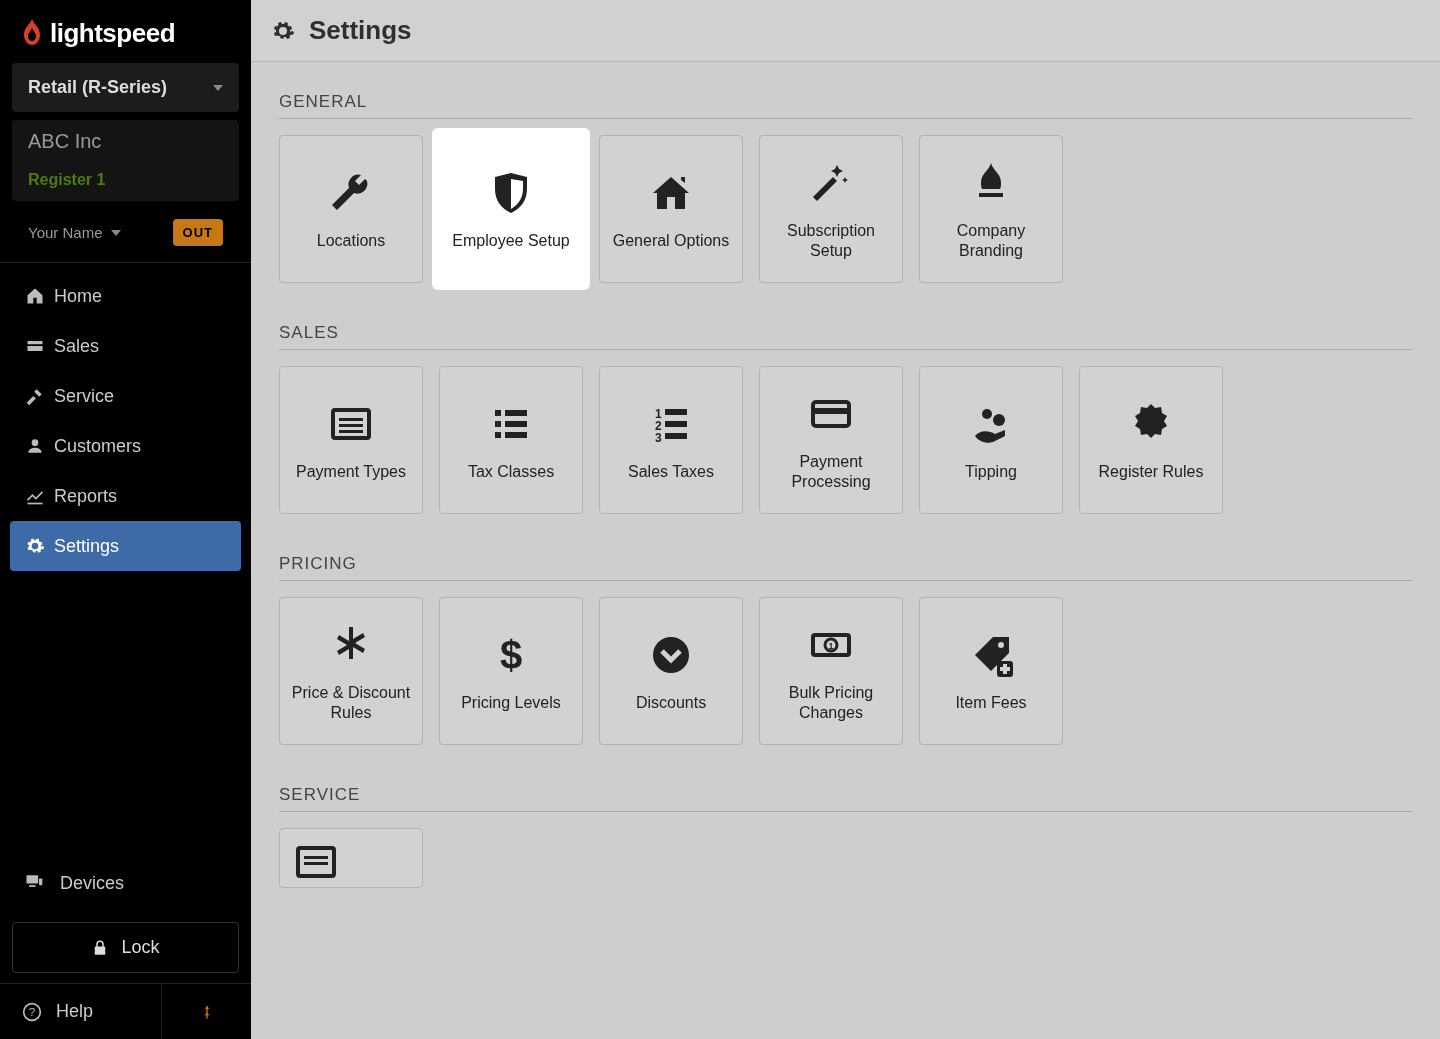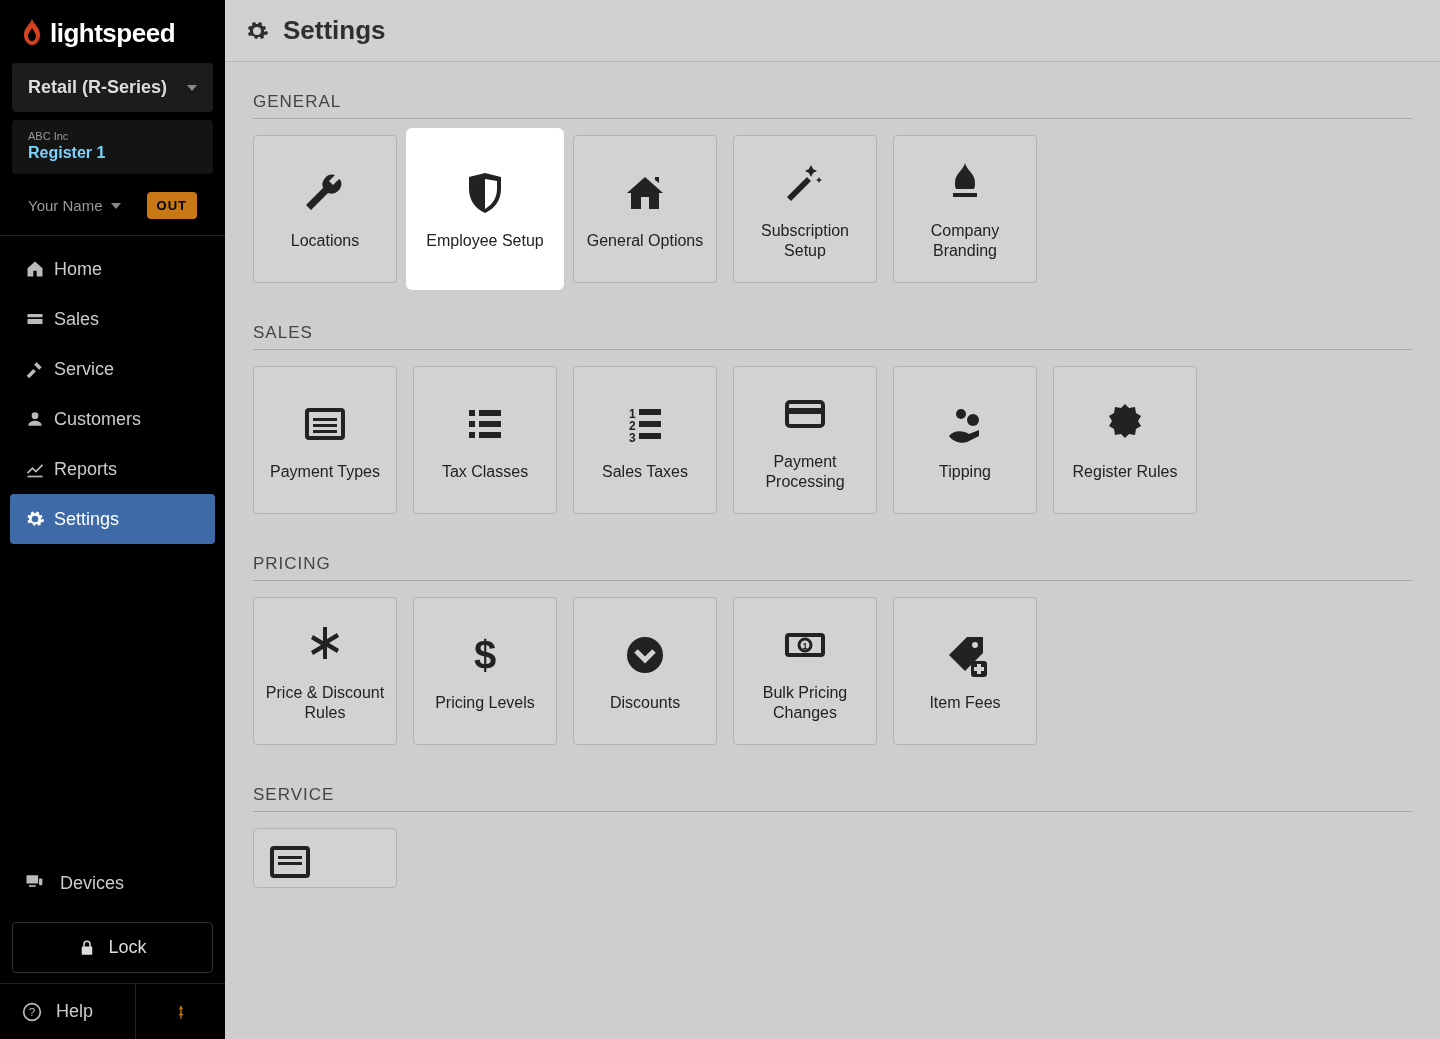--- a/index.html
+++ b/index.html
@@ -4,7 +4,7 @@
 <style>
 * { box-sizing: border-box; margin: 0; padding: 0; }
 body { font-family: -apple-system, BlinkMacSystemFont, "Segoe UI", Helvetica, Arial, sans-serif; background: #cecece; width: 1440px; height: 1039px; overflow: hidden; display: flex; }
-.sidebar { width: 225px; background: #000; color: #aaa; display: flex; flex-direction: column; height: 100%; flex-shrink: 0; }
+.sidebar { width: 251px; background: #000; color: #aaa; display: flex; flex-direction: column; height: 100%; flex-shrink: 0; }
 .logo-row { display: flex; align-items: center; padding: 18px 20px 14px; gap: 6px; }
 .logo-row svg { flex-shrink: 0; }
 .logo-text { color: #fff; font-size: 26px; font-weight: 600; letter-spacing: -0.5px; }

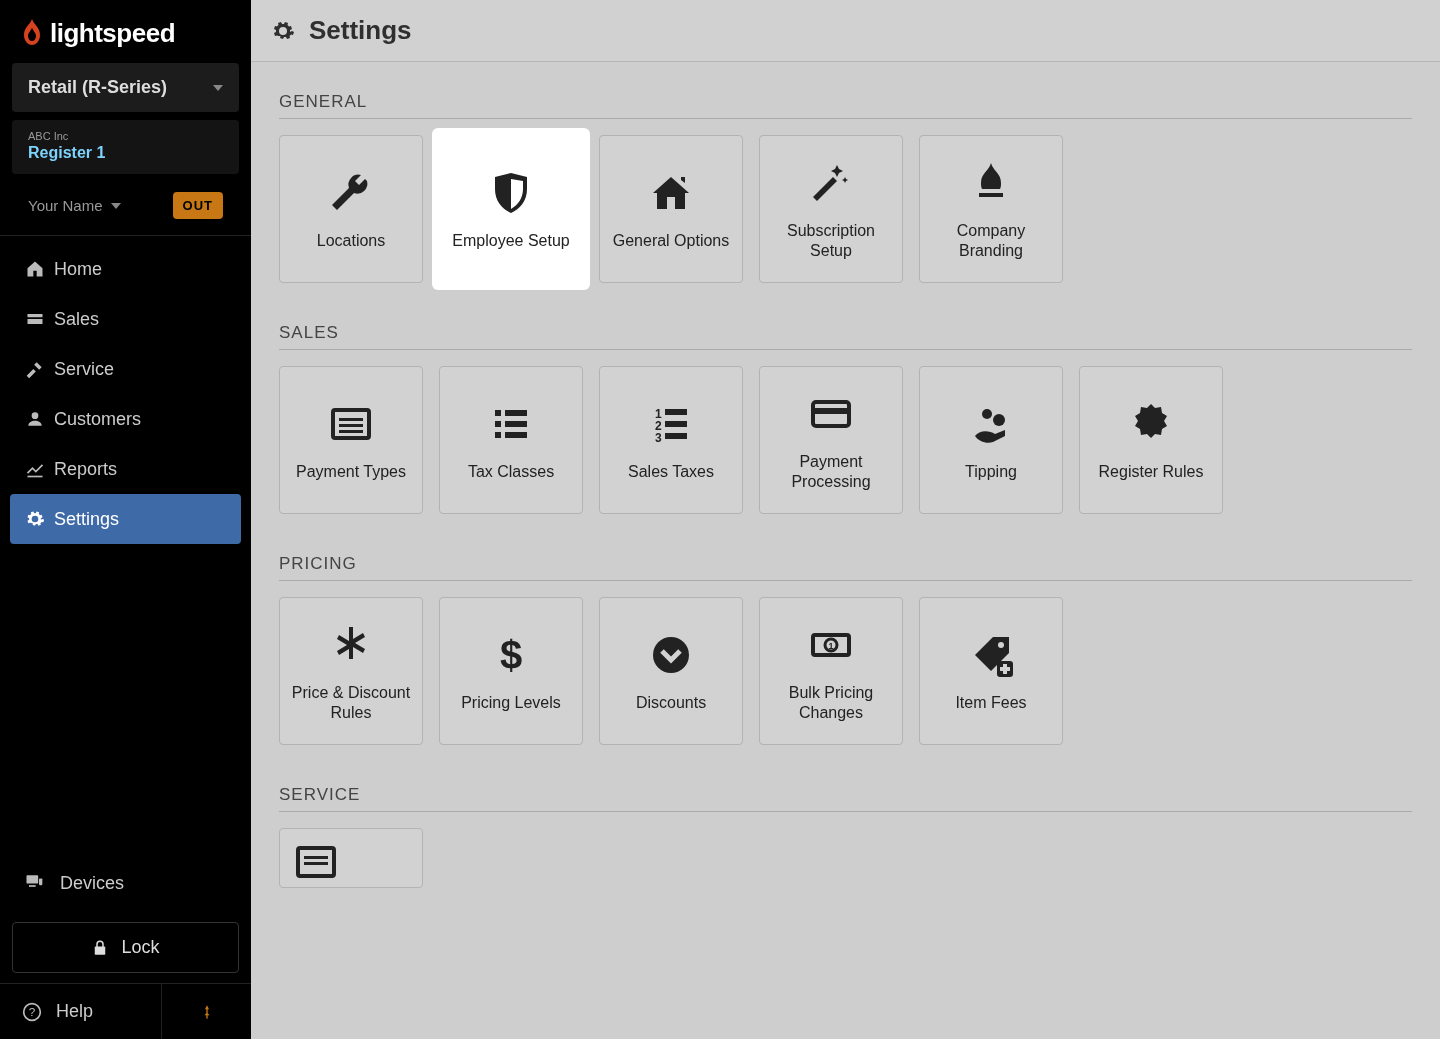--- a/index.html
+++ b/index.html
@@ -11,7 +11,7 @@
 .selector-block { padding: 0 12px; }
 .retail-select { background: #1c1c1c; border-radius: 4px; padding: 14px 16px; display: flex; justify-content: space-between; align-items: center; color: #ddd; font-size: 18px; font-weight: 600; cursor: pointer; margin-bottom: 8px; }
 .company-block { background: #141414; border-radius: 4px; padding: 10px 16px 12px; margin-bottom: 12px; }
-.company-name { color: #999; font-size: 11px; }
+.company-name { color: #999; font-size: 20px; }
 .register-name { color: #7dd3fc; font-size: 16px; font-weight: 600; margin-top: 2px; }
 .user-row { display: flex; align-items: center; justify-content: space-between; padding: 6px 16px 14px; }
 .user-name-wrap { display: flex; align-items: center; gap: 8px; color: #999; font-size: 15px; justify-content: flex-end; }

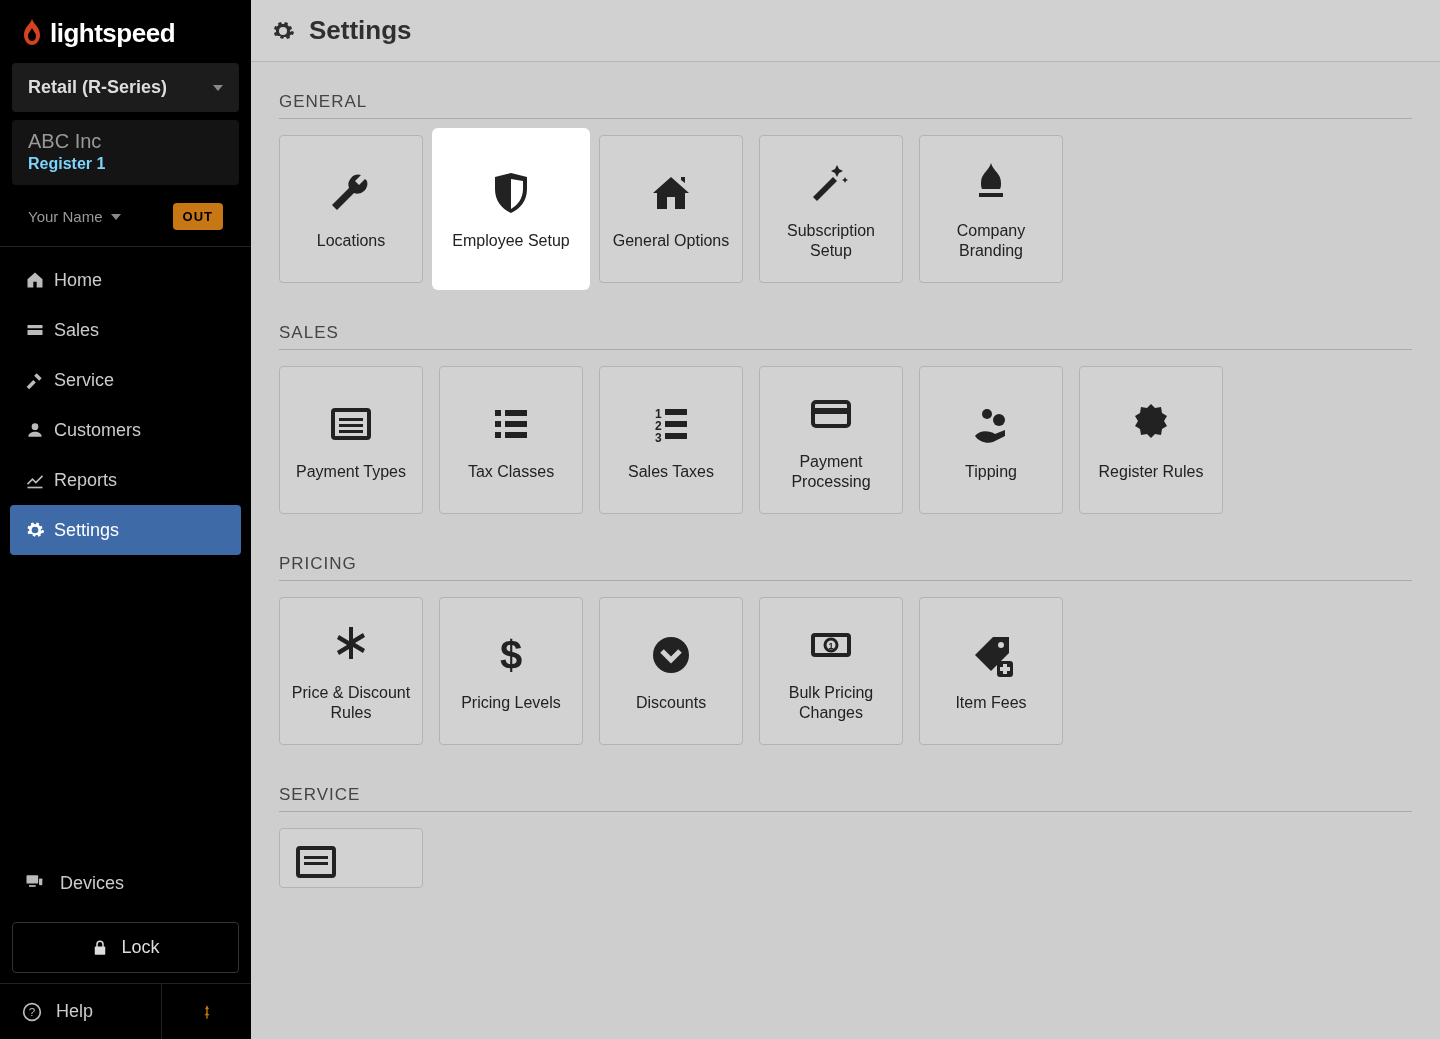--- a/index.html
+++ b/index.html
@@ -12,7 +12,7 @@
 .retail-select { background: #1c1c1c; border-radius: 4px; padding: 14px 16px; display: flex; justify-content: space-between; align-items: center; color: #ddd; font-size: 18px; font-weight: 600; cursor: pointer; margin-bottom: 8px; }
 .company-block { background: #141414; border-radius: 4px; padding: 10px 16px 12px; margin-bottom: 12px; }
 .company-name { color: #999; font-size: 20px; }
-.register-name { color: #7dd3fc; font-size: 16px; font-weight: 600; margin-top: 2px; }
+.register-name { color: #4d7c0f; font-size: 16px; font-weight: 600; margin-top: 18px; }
 .user-row { display: flex; align-items: center; justify-content: space-between; padding: 6px 16px 14px; }
 .user-name-wrap { display: flex; align-items: center; gap: 8px; color: #999; font-size: 15px; justify-content: flex-end; }
 .out-badge { background: #c77814; color: #000; font-weight: 700; font-size: 13px; padding: 6px 10px; border-radius: 4px; letter-spacing: 1px; }

